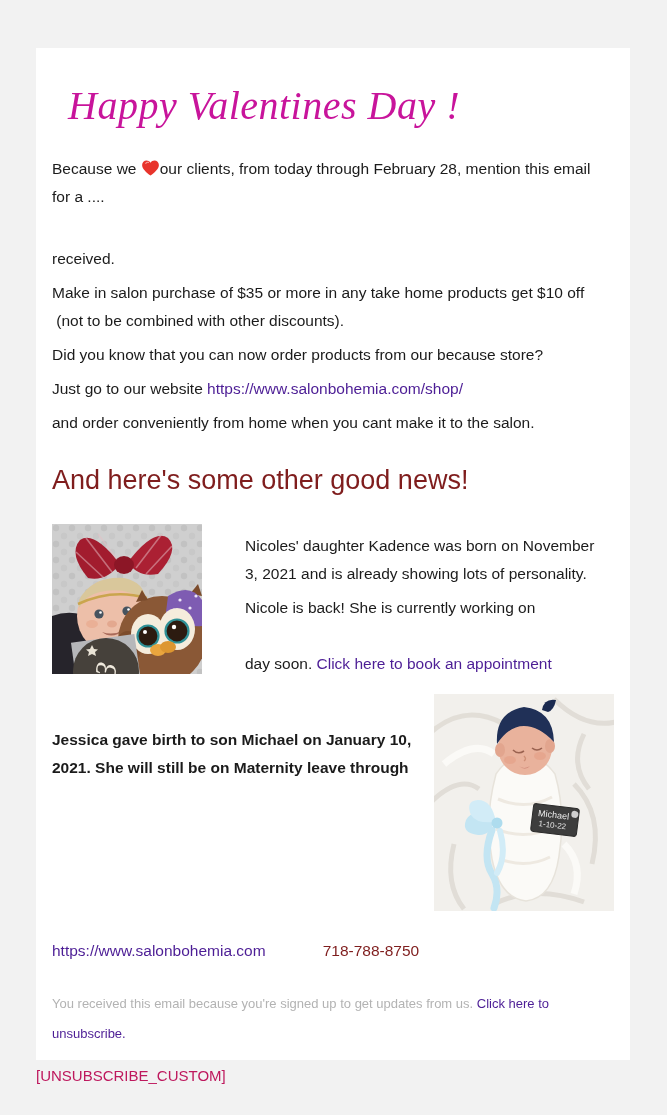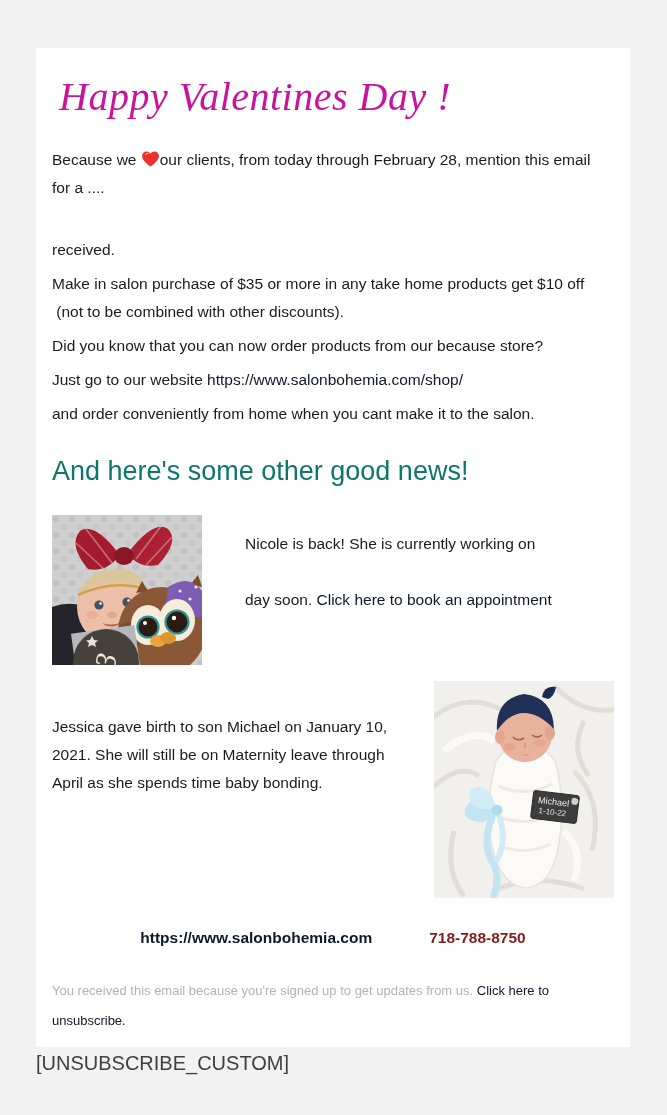--- a/index.html
+++ b/index.html
@@ -19,7 +19,7 @@
     box-sizing: border-box;
   }
   h1.main-title {
-    margin: 7px;
+    margin: 16px;
     font-family: "Liberation Serif", "DejaVu Serif", serif;
     font-style: italic; font-weight: normal;
     font-size: 40px; line-height: 44px;

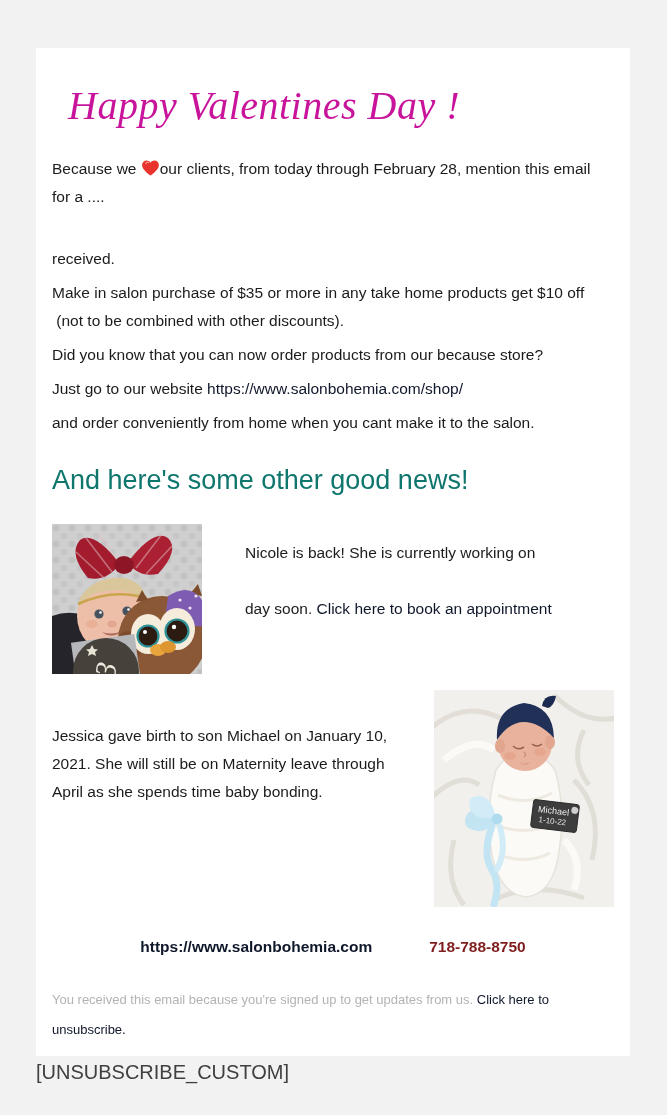--- a/index.html
+++ b/index.html
@@ -28,7 +28,7 @@
   }
   p.body-text { font-size: 15.5px; line-height: 28px; margin: 6px 0 0 0; color: #1b1b1b; }
   p.body-text.first { margin-top: 27px; }
-  a.lnk { color: #0f172a; text-decoration: none; cursor: pointer; }
+  a.lnk { color: #4c1d95; text-decoration: none; cursor: pointer; }
   h2.sub-title {
     margin: 27px 0 0 0;
     font-size: 27px; line-height: 32px; font-weight: normal; color: #0f766e;

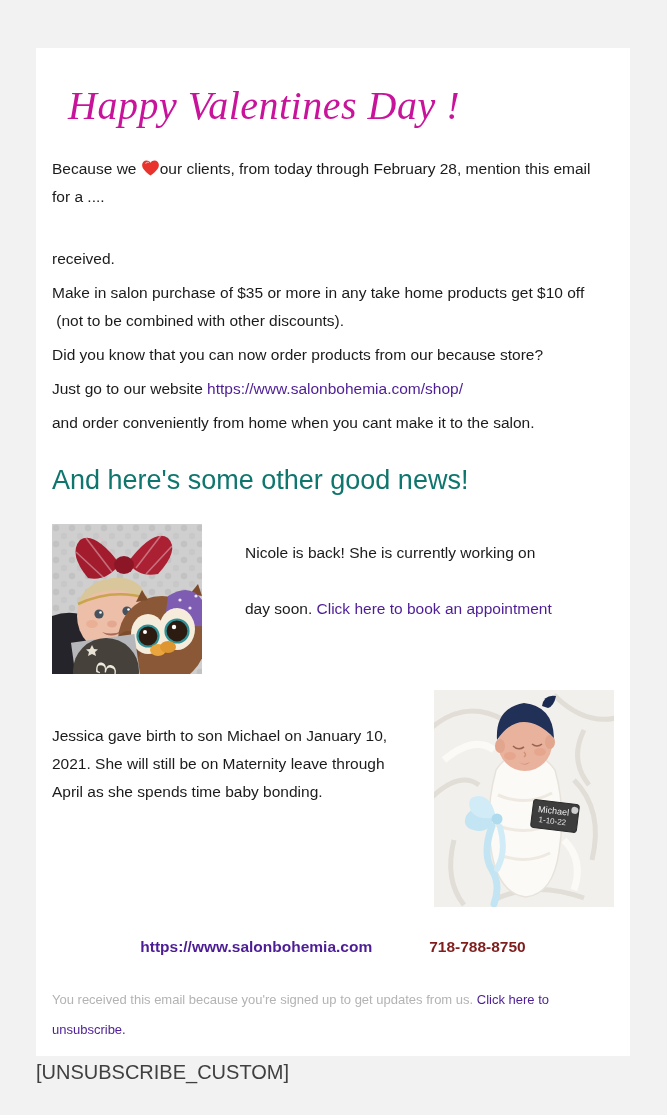--- a/index.html
+++ b/index.html
@@ -31,7 +31,7 @@
   a.lnk { color: #4c1d95; text-decoration: none; cursor: pointer; }
   h2.sub-title {
     margin: 27px 0 0 0;
-    font-size: 27px; line-height: 32px; font-weight: normal; color: #0f766e;
+    font-size: 27px; line-height: 32px; font-weight: normal; color: #7f1d1d;
   }
   .row { display: flex; }
   .row-nicole { margin-top: 28px; }

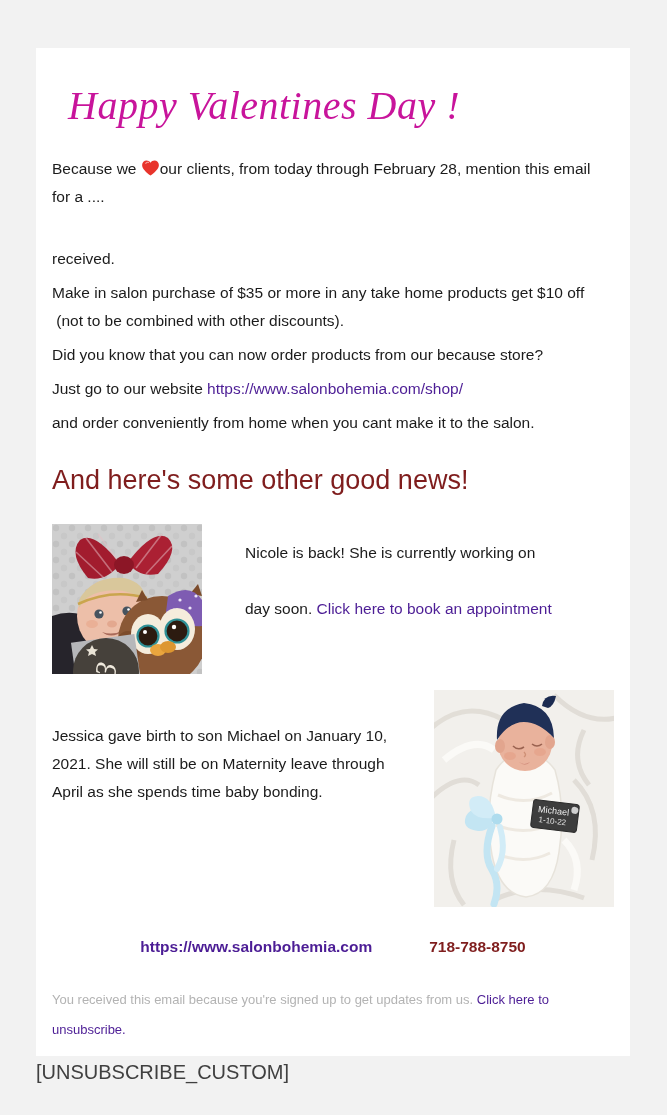--- a/index.html
+++ b/index.html
@@ -142,6 +142,7 @@
         </svg>
       </div>
       <div class="nicole-text">
+        <p class="body-text p1"><span>Nicoles' daughter Kadence was born on November</span><br><span>3, 2021 and is already showing lots of personality.</span></p>
         <p class="body-text p2"><span>Nicole is back! She is currently working on</span><br><br><span>day soon. </span><a class="lnk">Click here to book an appointment</a></p>
       </div>
     </div>

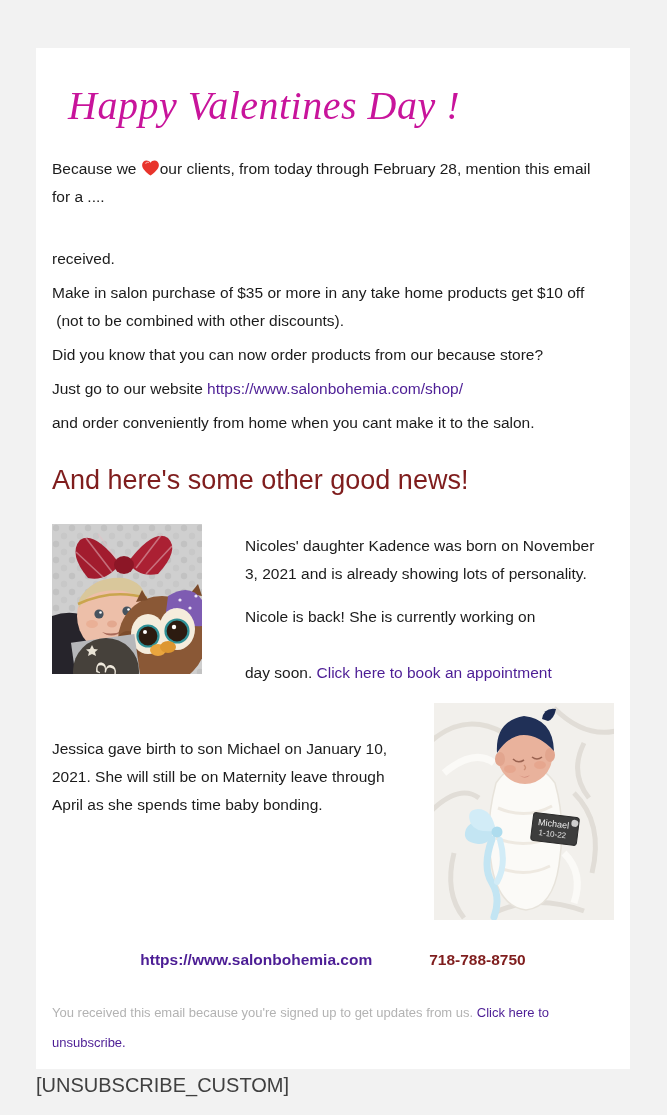--- a/index.html
+++ b/index.html
@@ -39,7 +39,7 @@
   .nicole-text { margin-left: 43px; width: 369px; }
   .nicole-text p { margin: 0; }
   .nicole-text p.p1 { margin-top: 8px; }
-  .nicole-text p.p2 { margin-top: 15px; }
+  .nicole-text p.p2 { margin-top: 6px; }
   .row-jessica { margin-top: 16px; }
   .jessica-text { width: 380px; padding-top: 32px; box-sizing: border-box; }
   .jessica-text p { margin: 0; }

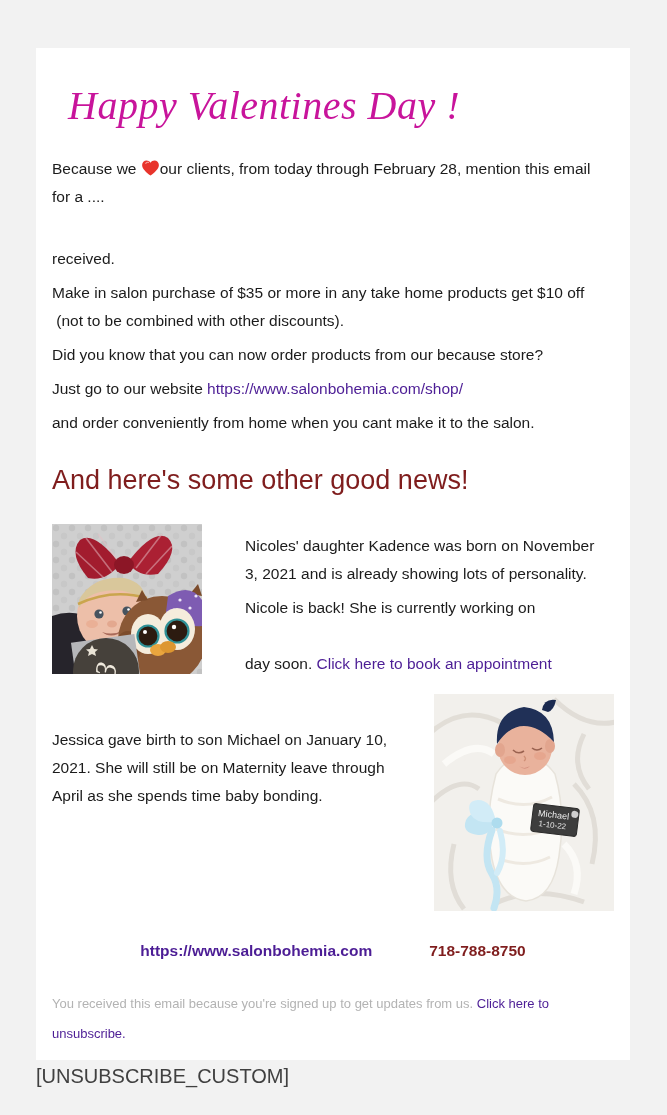--- a/index.html
+++ b/index.html
@@ -41,7 +41,7 @@
   .nicole-text p.p1 { margin-top: 8px; }
   .nicole-text p.p2 { margin-top: 6px; }
   .row-jessica { margin-top: 16px; }
-  .jessica-text { width: 380px; padding-top: 32px; box-sizing: border-box; }
+  .jessica-text { width: 380px; padding-top: 32px; box-sizing: border-box; font-weight: bold; }
   .jessica-text p { margin: 0; }
   .photo-michael { width: 180px; height: 217px; flex: none; margin-left: auto; }
   .links-row {

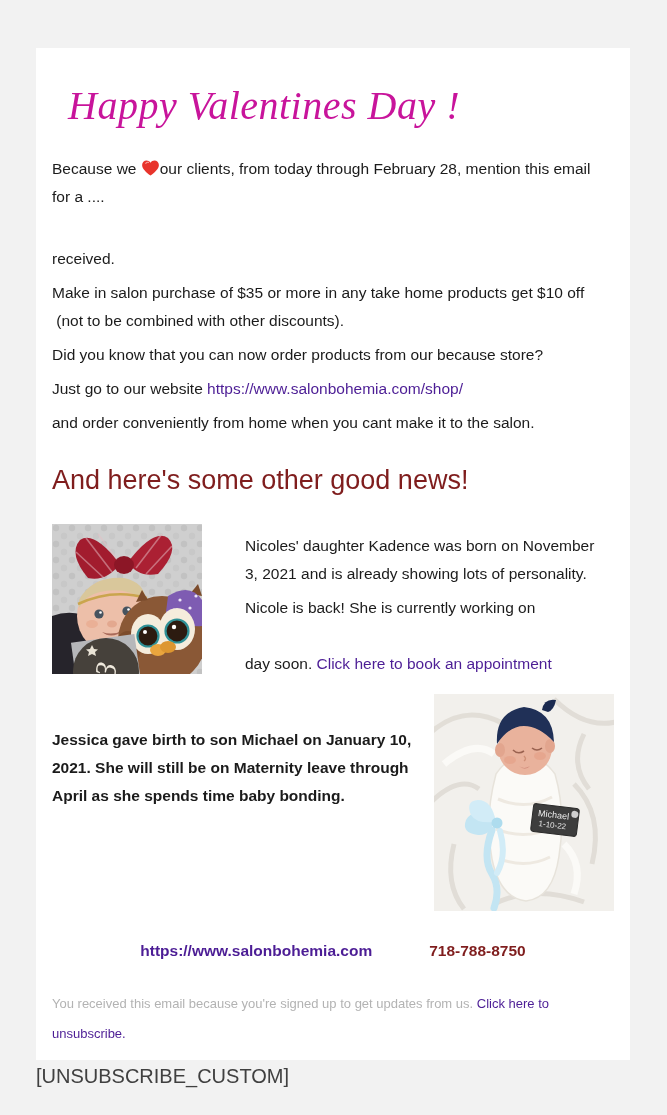--- a/index.html
+++ b/index.html
@@ -149,7 +149,7 @@
 
     <div class="row row-jessica">
       <div class="jessica-text">
-        <p class="body-text"><span>Jessica gave birth to son Michael on January 10,</span><br><span>2021. She will still be on Maternity leave through</span><br><span>April as she spends time baby bonding.</span></p>
+        <p class="body-text"><span>Jessica gave birth to son Michael on January 10,</span><br><span>2021. She will still be on Maternity leave through</span><br></p>
       </div>
       <div class="photo-michael">
         <svg viewBox="0 0 180 217" width="180" height="217">

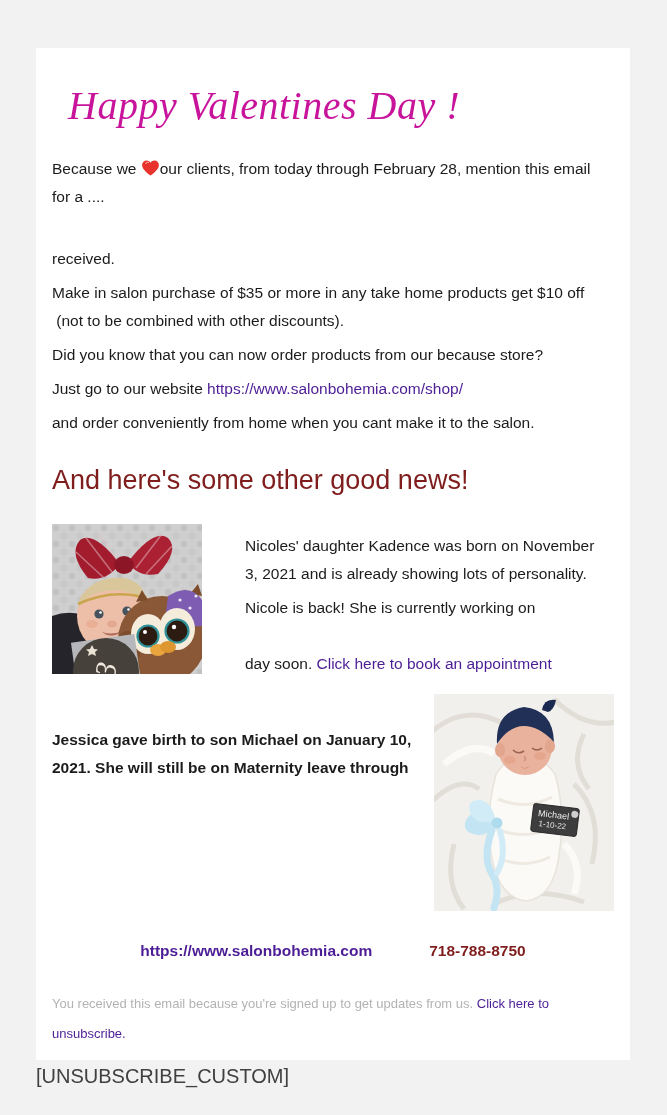--- a/index.html
+++ b/index.html
@@ -46,8 +46,8 @@
   .photo-michael { width: 180px; height: 217px; flex: none; margin-left: auto; }
   .links-row {
     margin-top: 32px;
-    display: flex; justify-content: center; align-items: baseline; gap: 57px;
-    font-size: 15.5px; line-height: 16px; font-weight: bold;
+    display: flex; align-items: baseline; gap: 57px;
+    font-size: 15.5px; line-height: 16px;
   }
   .phone { color: #7f1d1d; }
   p.unsub {

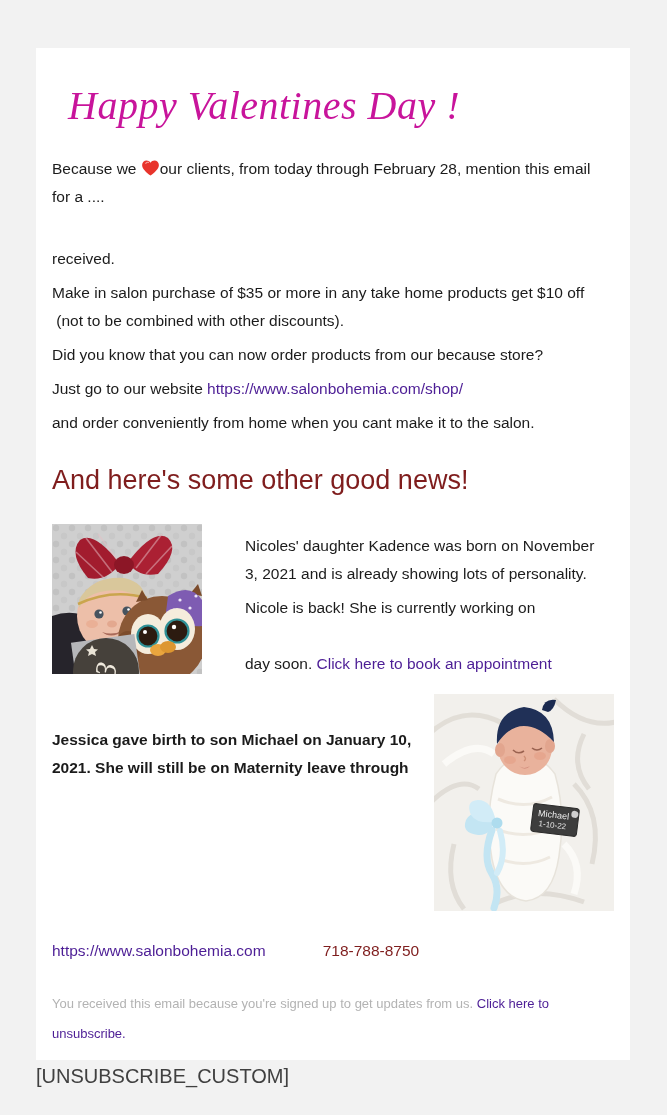--- a/index.html
+++ b/index.html
@@ -57,7 +57,7 @@
   }
   .unsub-custom {
     margin: 5px 0 0 36px;
-    font-size: 20px; line-height: 22px; color: #404040;
+    font-size: 15px; line-height: 22px; color: #be185d;
   }
   .heart { display: inline-block; }
   .heart svg { vertical-align: -3px; }

